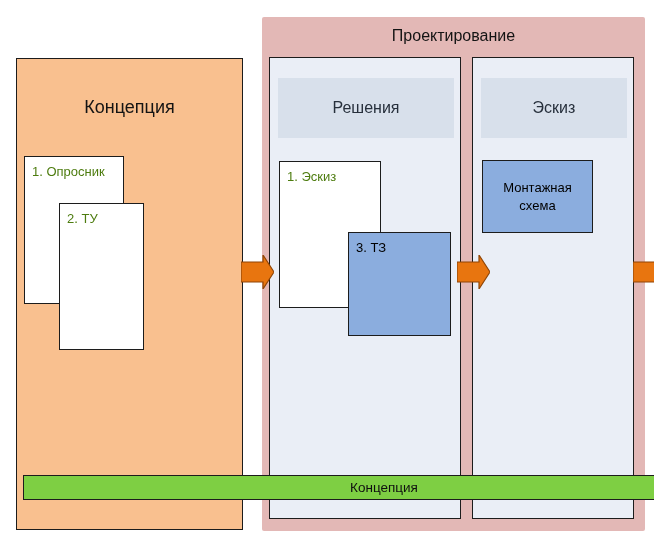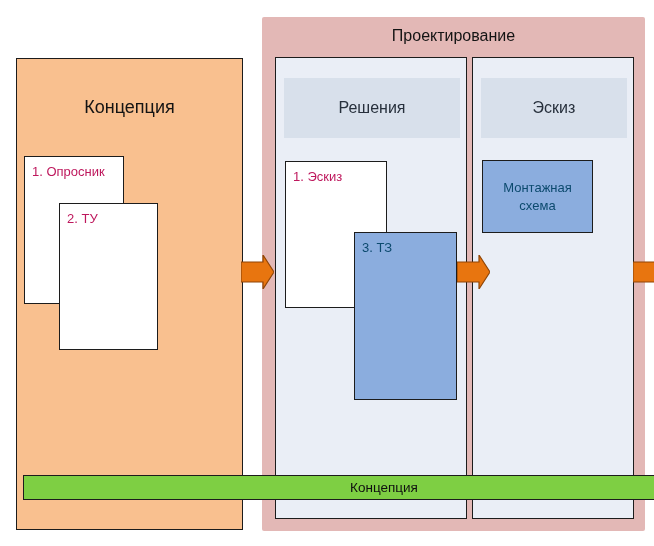--- a/index.html
+++ b/index.html
@@ -44,7 +44,7 @@
     border: 1.6px solid #1c1c1c;
     box-sizing: border-box;
   }
-  .column.solutions { left: 13px;  width: 192px; }
+  .column.solutions { left: 7px;  width: 192px; }
   .column.project   { left: 210px; width: 162px; }
 
   .col-header {

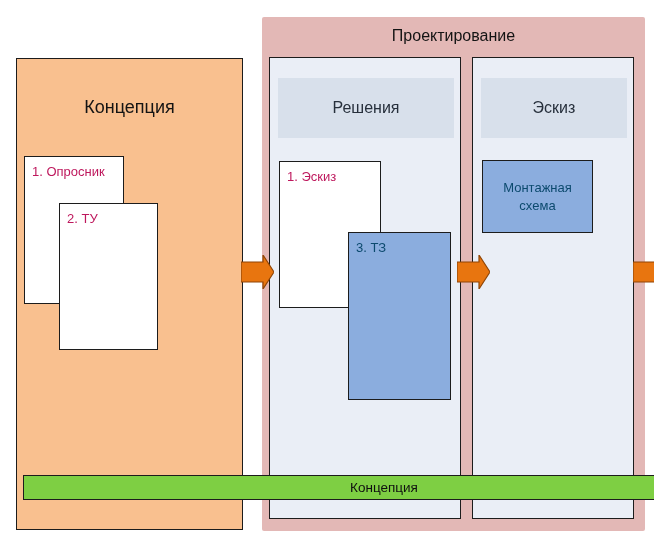--- a/index.html
+++ b/index.html
@@ -58,7 +58,7 @@
     position: absolute; box-sizing: border-box;
     background: #ffffff;
     border: 1.4px solid #1c1c1c;
-    font-size: 13px; color: #be185d;
+    font-size: 13px; color: #4d7c0f;
     padding: 7px 7px;
   }
   .card.blue { background: #8badde; color: #0c4a6e; }

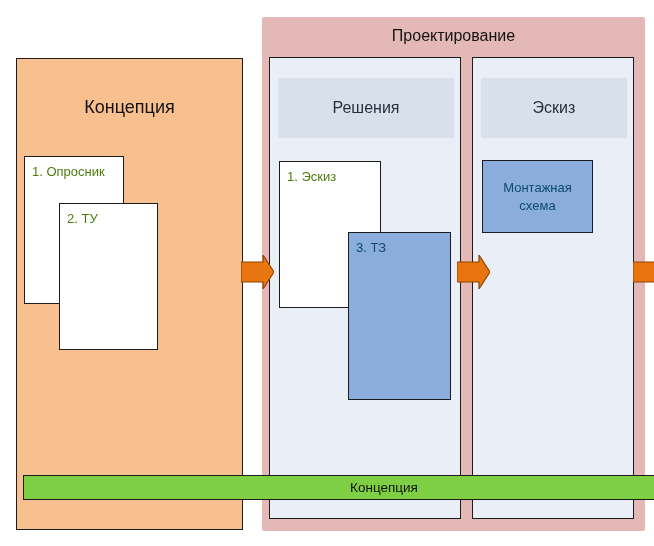--- a/index.html
+++ b/index.html
@@ -61,7 +61,7 @@
     font-size: 13px; color: #4d7c0f;
     padding: 7px 7px;
   }
-  .card.blue { background: #8badde; color: #0c4a6e; }
+  .card.blue { background: #8badde; color: #000000; }
   .card.centered {
     display: flex; align-items: center; justify-content: center;
     text-align: center; padding: 4px; line-height: 1.35;

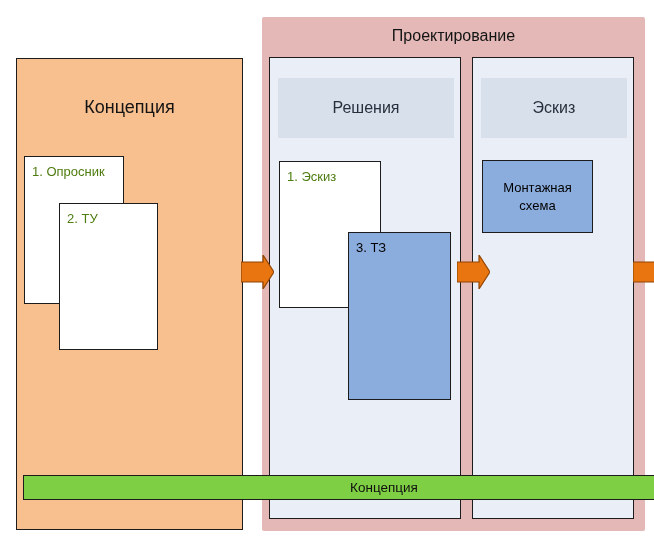--- a/index.html
+++ b/index.html
@@ -69,7 +69,7 @@
 
   
   .card-questionnaire { left: 7px;  top: 97px;  width: 100px; height: 148px; z-index: 1; }
-  .card-tu            { left: 42px; top: 144px; width: 99px;  height: 147px; z-index: 2; }
+  .card-tu            { left: 42px; top: 144px; width: 85px;  height: 147px; z-index: 2; }
 
   
   .card-sketch { left: 9px;  top: 103px; width: 102px; height: 147px; z-index: 1; }

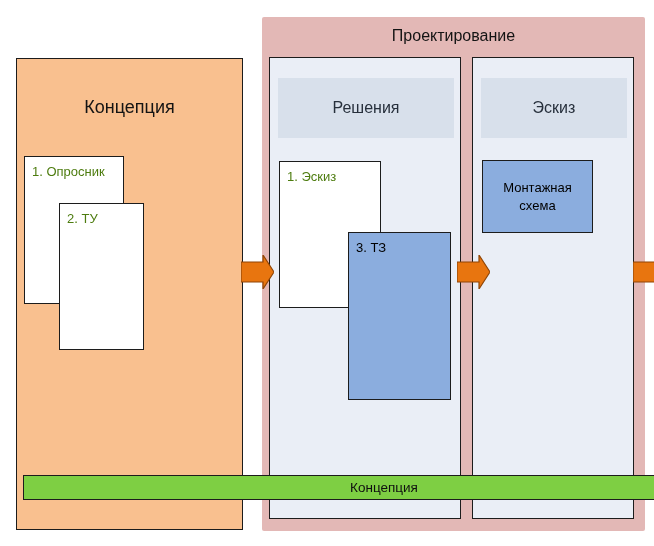--- a/index.html
+++ b/index.html
@@ -73,7 +73,7 @@
 
   
   .card-sketch { left: 9px;  top: 103px; width: 102px; height: 147px; z-index: 1; }
-  .card-tz     { left: 78px; top: 174px; width: 103px; height: 168px; z-index: 2; }
+  .card-tz     { left: 78px; top: 174px; width: 103px; height: 104px; z-index: 2; }
 
   
   .card-wiring { left: 9px; top: 102px; width: 111px; height: 73px; }

